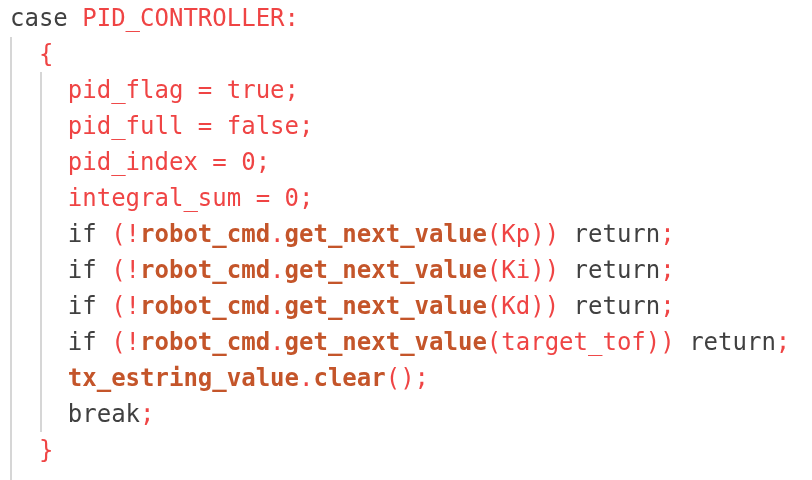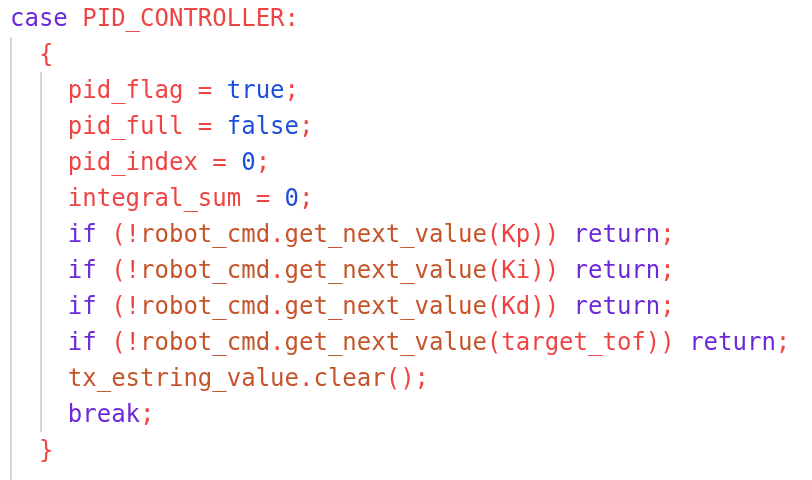--- a/index.html
+++ b/index.html
@@ -32,7 +32,7 @@
       width: 2px;
       background: #d6d6d6;
     }
-    .kw { color: #6d28d9; }
+    .kw { color: #404040; }
     .lit { color: #1d4ed8; }
     .fn { color: #c4552a; }
     .plain { color: #ef4444; }

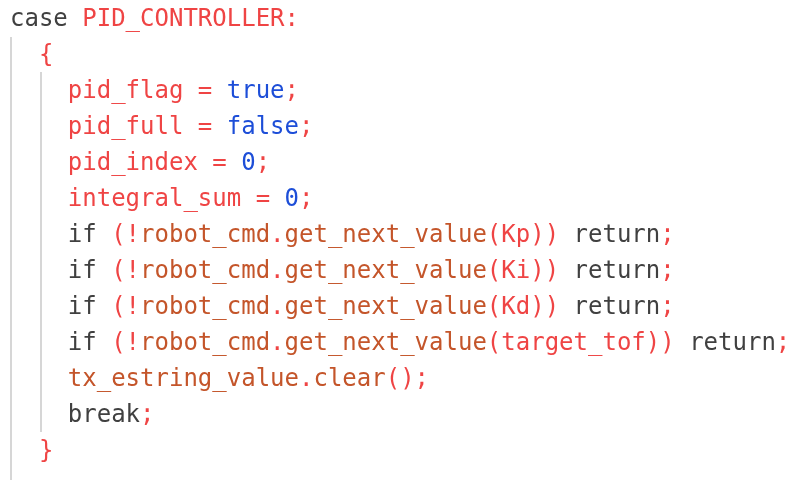--- a/index.html
+++ b/index.html
@@ -33,7 +33,7 @@
       background: #d6d6d6;
     }
     .kw { color: #404040; }
-    .lit { color: #1d4ed8; }
+    .lit { color: #ef4444; }
     .fn { color: #c4552a; }
     .plain { color: #ef4444; }
   </style>

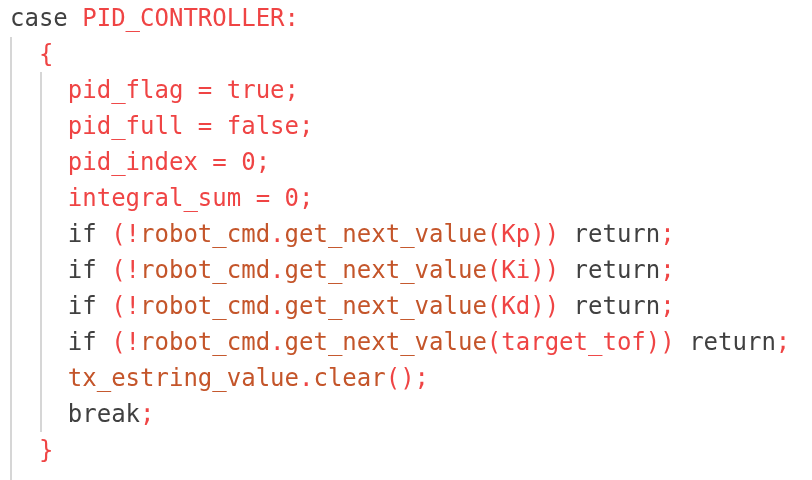--- a/index.html
+++ b/index.html
@@ -34,7 +34,7 @@
     }
     .kw { color: #404040; }
     .lit { color: #ef4444; }
-    .fn { color: #c4552a; }
+    .fn { color: #c4552a; font-weight: bold; }
     .plain { color: #ef4444; }
   </style>
 </head>

